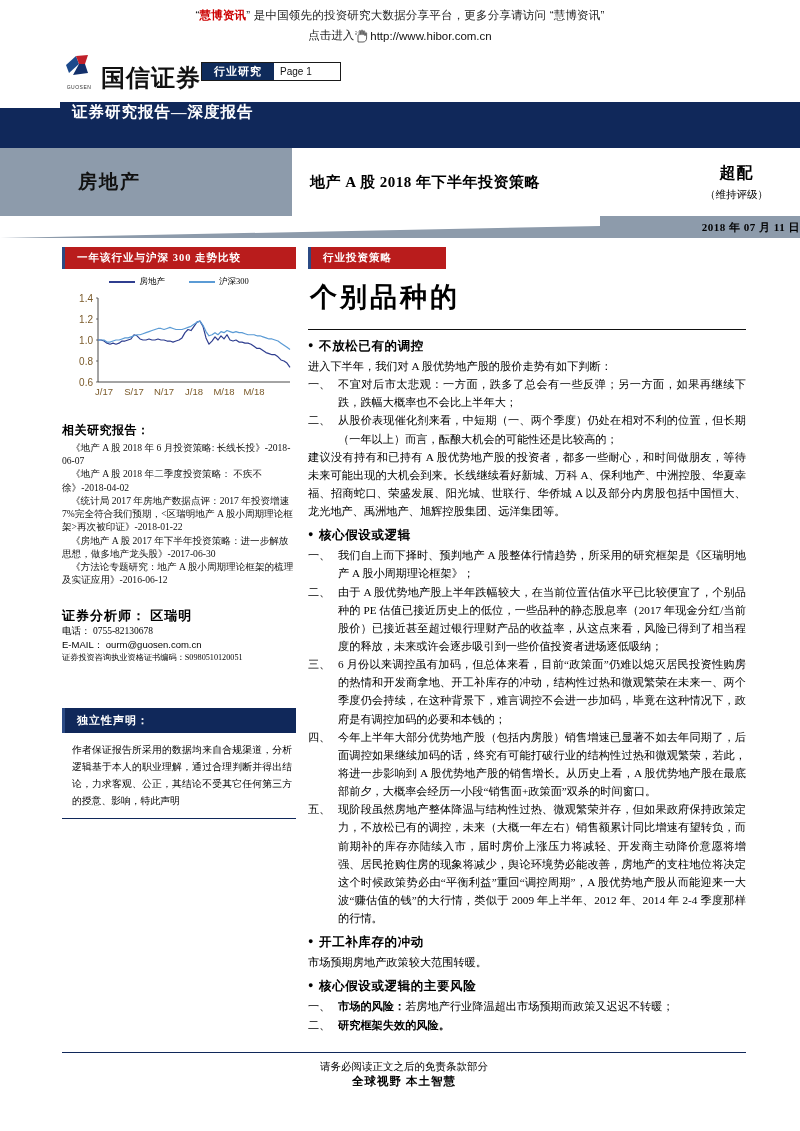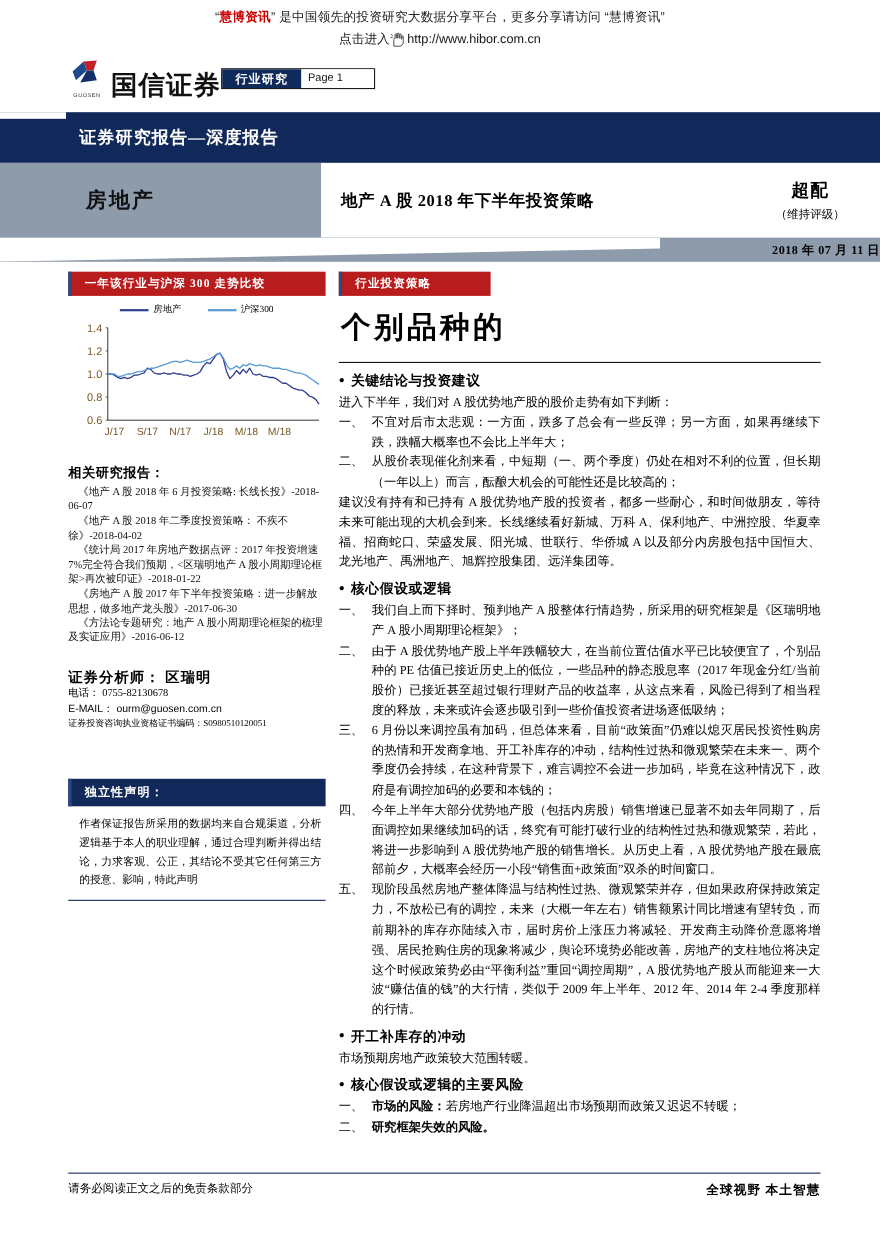--- a/index.html
+++ b/index.html
@@ -62,7 +62,7 @@
     margin-top: 12px;
     background: #10285a;
     height: 46px;
-    display: flex; align-items: center;
+    display: flex; 
     padding-left: 72px;
   }
   .band-text {

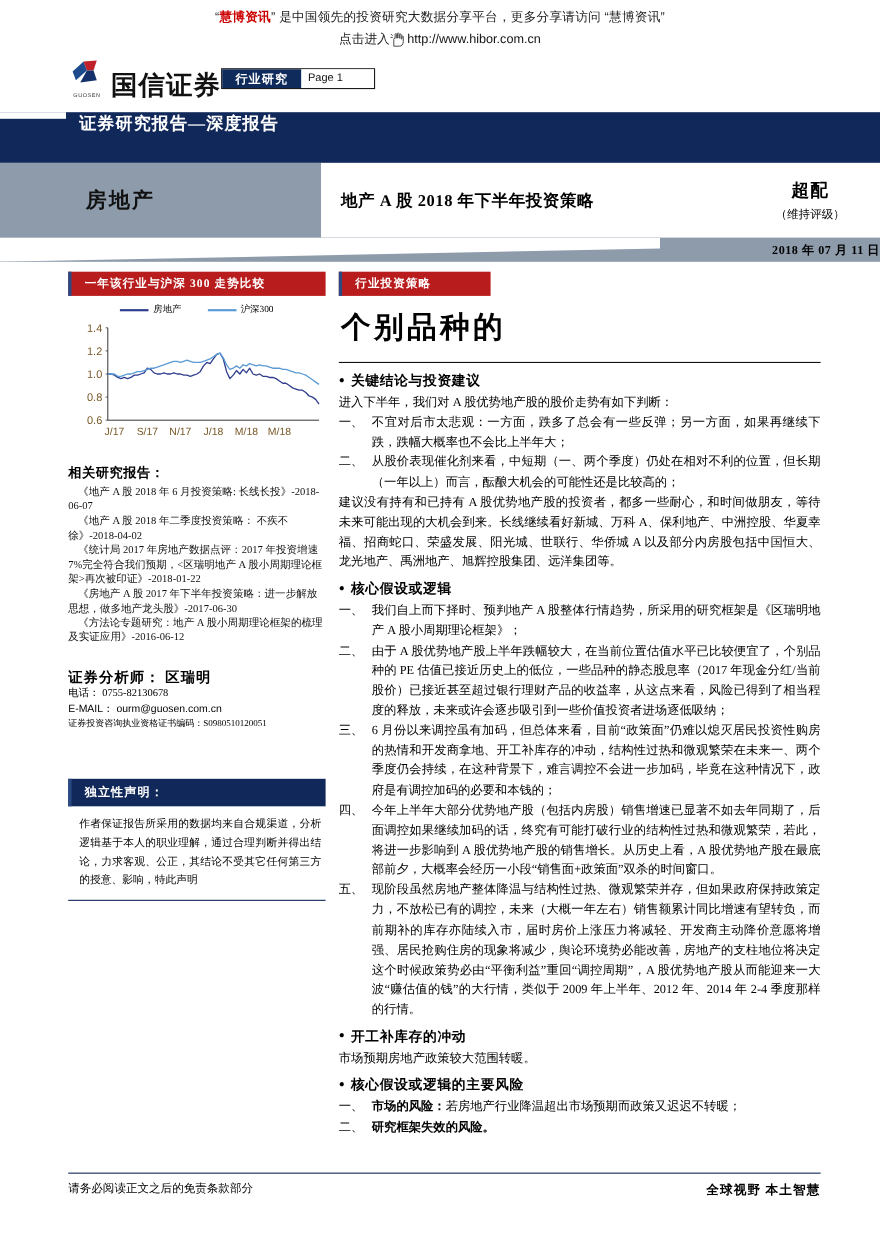--- a/index.html
+++ b/index.html
@@ -314,7 +314,7 @@
     <hr class="hr-dark">
 
     
-    <div class="h-bullet">关键结论与投资建议</div>
+    <div class="h-bullet">不放松已有的调控</div>
     <p class="para">进入下半年，我们对 A 股优势地产股的股价走势有如下判断：</p>
     <div id="s1-items">
         <div class="num-item">

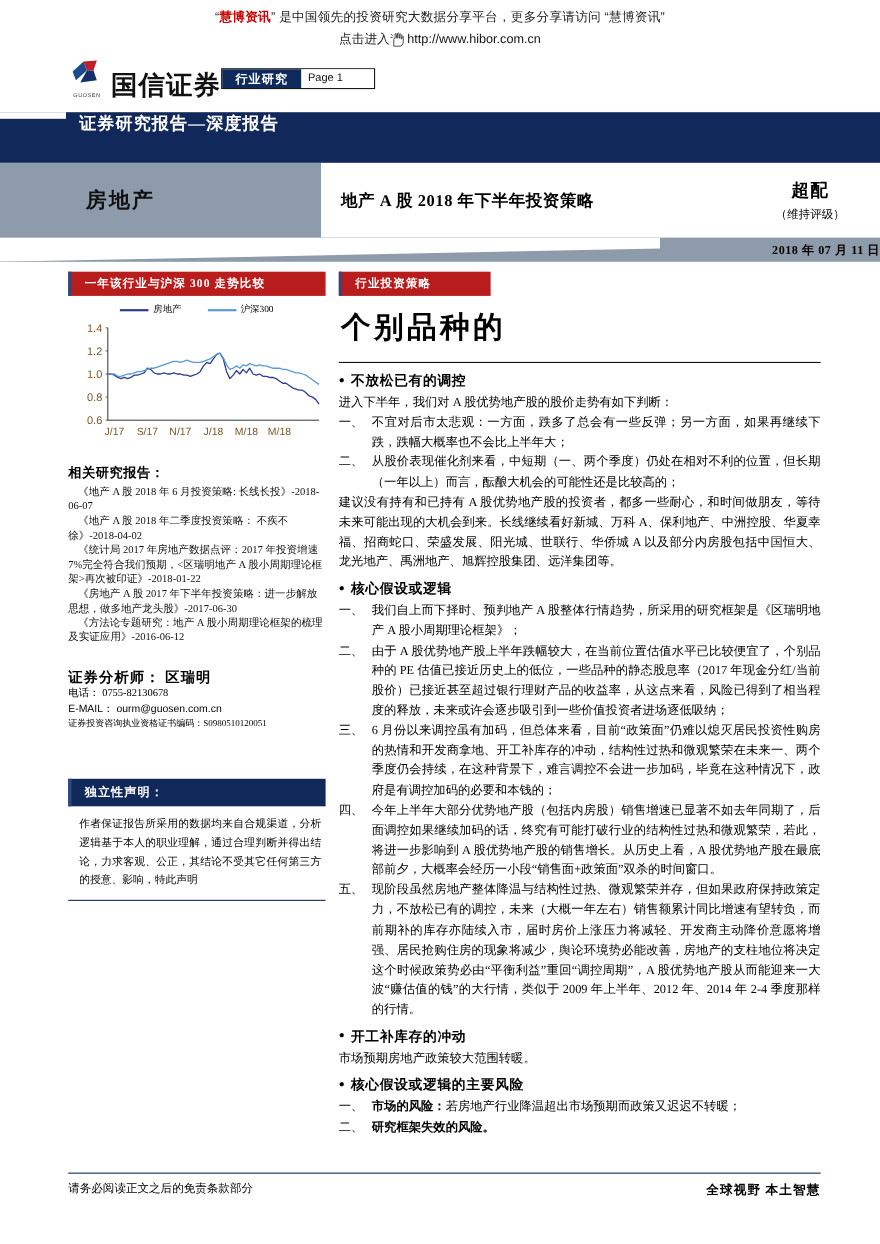--- a/index.html
+++ b/index.html
@@ -374,7 +374,7 @@
 
 <div style="position:absolute;left:62px;right:54px;bottom:42px;">
   <hr style="border:0;border-top:1.6px solid #10285a;margin:0 0 7px 0;">
-  <div style="display:flex;justify-content:space-between;">
+  <div style="display:flex;justify-content:space-between;align-items:center;flex-direction:column;">
     <span style="font-size:10.5px;">请务必阅读正文之后的免责条款部分</span>
     <span style="font-size:11.5px;font-weight:bold;letter-spacing:1px;">全球视野  本土智慧</span>
   </div>

